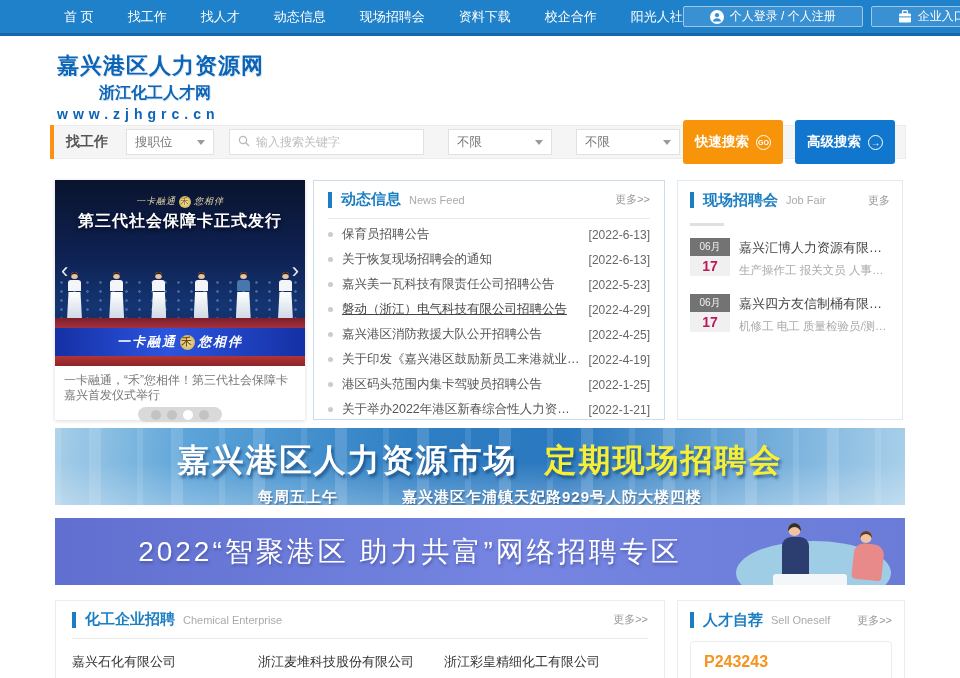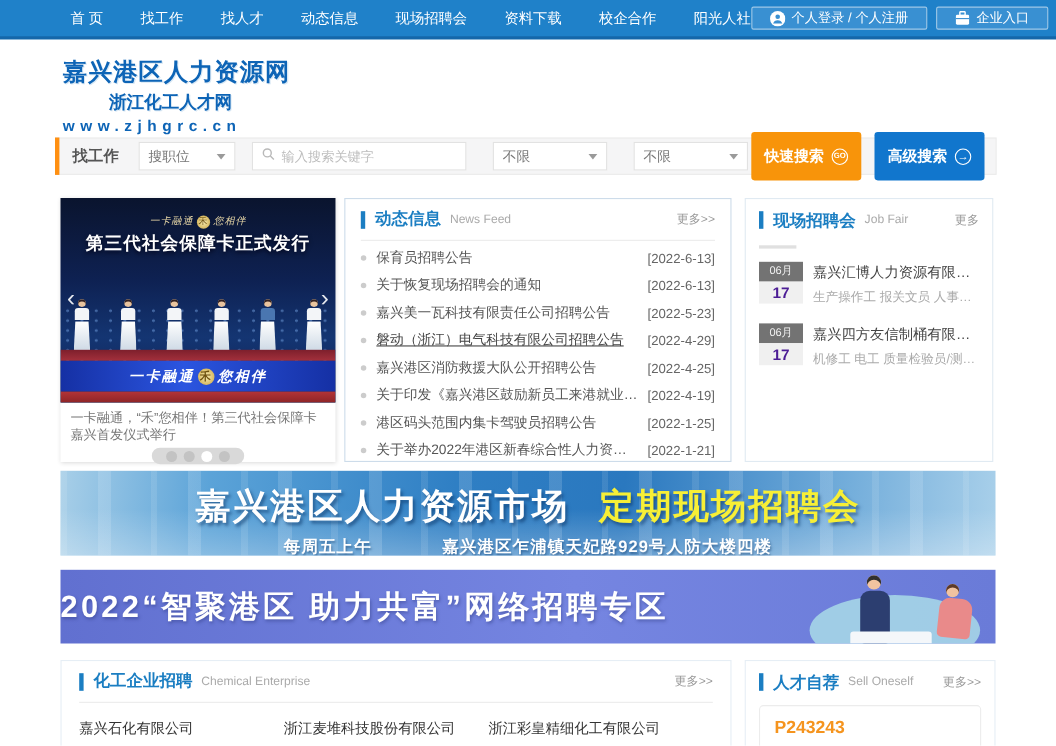--- a/index.html
+++ b/index.html
@@ -13,7 +13,7 @@
   .topnav nav { display:flex; gap:34px; padding-left:64px; }
   .topnav nav a { color:#fff; font-size:13px; text-decoration:none; cursor:pointer; white-space:nowrap; }
   .nav-right { margin-left:auto; display:flex; gap:8px; padding-right:54px; }
-  .nav-btn { display:flex; align-items:center; gap:6px; height:21px; padding:0 16px;
+  .nav-btn { display:flex; align-items:center; gap:6px; height:21px; padding:0 26px;
     background:#3990d2; border:1px solid #9fc8e7; border-radius:2px; color:#fff;
     font-size:12px; cursor:pointer; white-space:nowrap; }
   .nav-btn svg { display:block; }

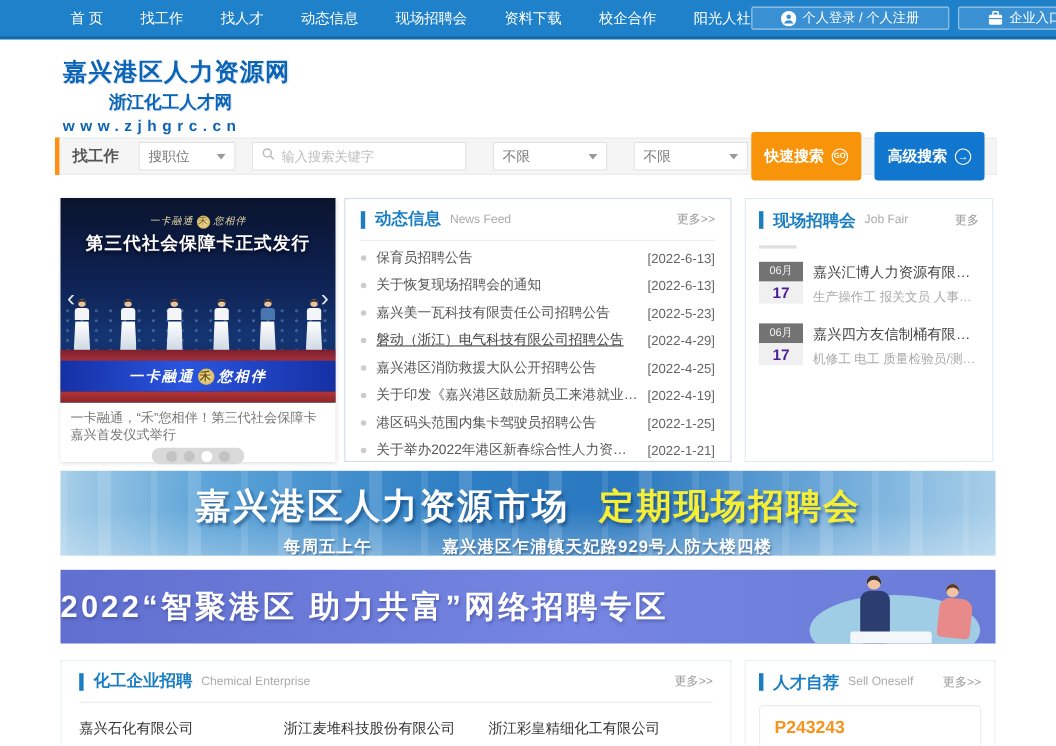--- a/index.html
+++ b/index.html
@@ -115,7 +115,7 @@
   .fair-item { display:flex; margin-bottom:16px; }
   .date-badge { width:40px; flex:none; text-align:center; }
   .badge-month { height:18px; line-height:18px; background:#737373; color:#f2f2f2; font-size:10px; }
-  .badge-day { height:20px; line-height:21px; background:#f0f0f0; color:#4c1d95; font-size:14px; font-weight:bold; }
+  .badge-day { height:20px; line-height:21px; background:#f0f0f0; color:#be185d; font-size:14px; font-weight:bold; }
   .fair-info { margin-left:9px; min-width:0; }
   .fair-company { font-size:13px; color:#444; white-space:nowrap; overflow:hidden; text-overflow:ellipsis;
     cursor:pointer; margin-top:1px; }

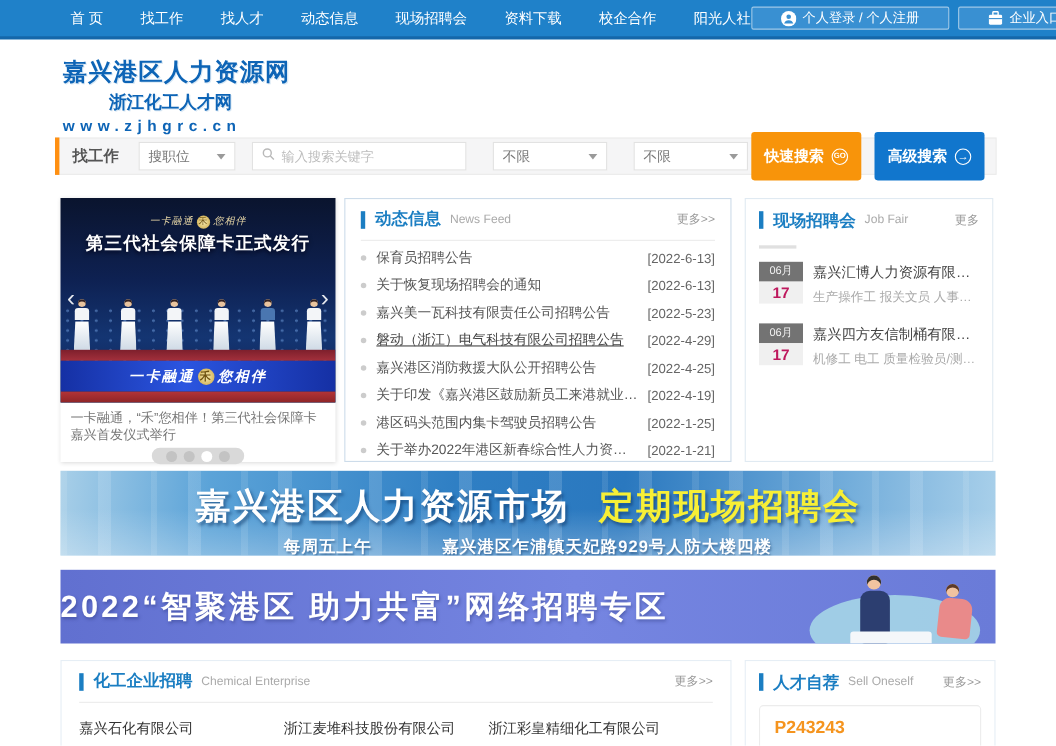--- a/index.html
+++ b/index.html
@@ -141,7 +141,7 @@
   .banner2 { position:absolute; top:518px; left:55px; width:850px; height:67px; overflow:hidden;
     cursor:pointer; background:linear-gradient(90deg,#6170d0,#7585e1 55%,#6a7bd8);
     display:flex; align-items:center; }
-  .b2-text { flex:1; text-align:left; padding-right:140px; color:#fff; font-size:28px; font-weight:bold;
+  .b2-text { flex:1; text-align:center; padding-right:140px; color:#fff; font-size:28px; font-weight:normal;
     letter-spacing:3px; white-space:nowrap; text-shadow:1px 2px 3px rgba(40,50,120,.45); }
   .b2-art { position:absolute; right:0; top:0; width:195px; height:67px; }
   .b2-blob { position:absolute; right:14px; bottom:-20px; width:155px; height:64px; background:#a9dbe8;

